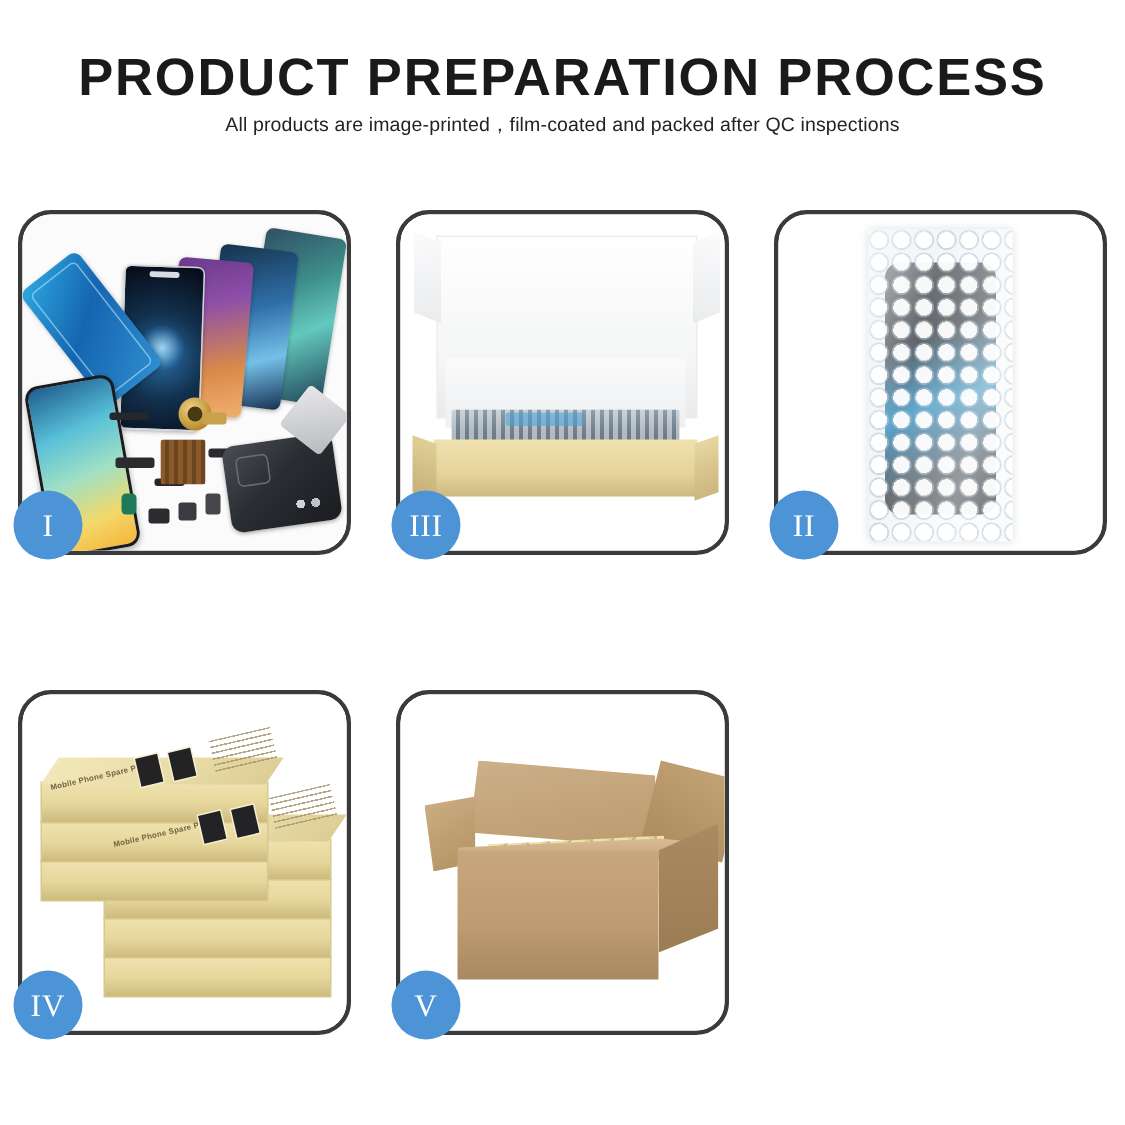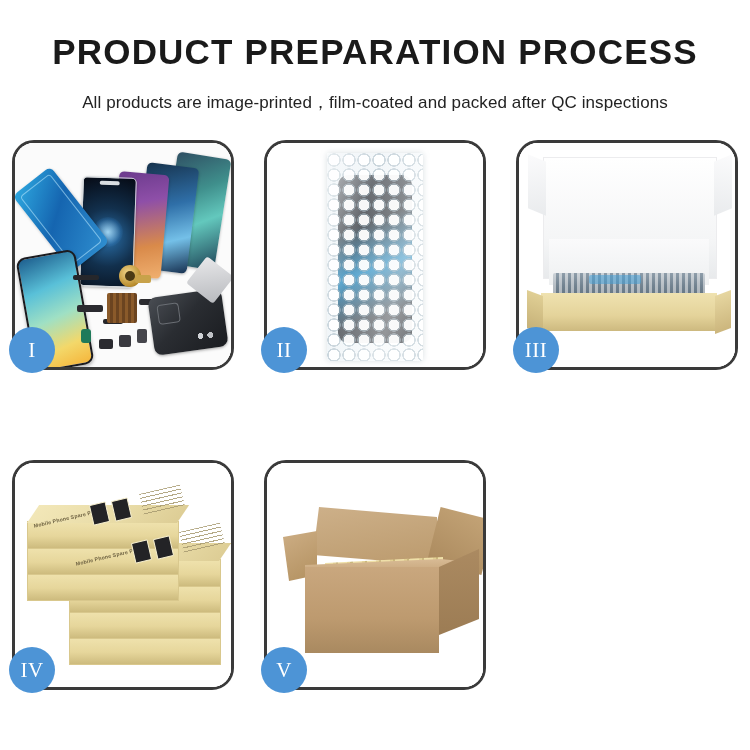--- a/index.html
+++ b/index.html
@@ -23,8 +23,8 @@
     white-space:nowrap;
   }
   .subtitle{
-    margin-top:20px;
-    font-size:17px;
+    margin-top:3px;
+    font-size:13px;
     color:#232323;
     letter-spacing:.1px;
     white-space:nowrap;

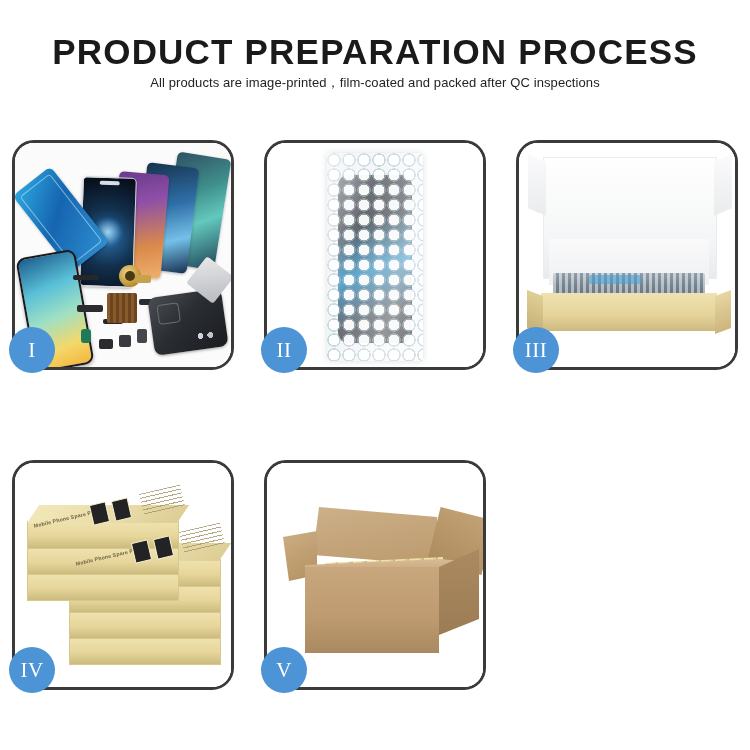--- a/index.html
+++ b/index.html
@@ -283,6 +283,18 @@
 
     <div class="panel">
       <div class="panel-inner">
+        <div class="p3">
+          <div class="lid3"></div>
+          <div class="foam3"></div>
+          <div class="inner3"></div>
+          <div class="tray3"></div>
+        </div>
+      </div>
+      <div class="badge">III</div>
+    </div>
+
+    <div class="panel">
+      <div class="panel-inner">
         <div class="p2">
           <div class="bubblepack">
             <div class="phoneunder"></div>
@@ -292,18 +304,6 @@
         </div>
       </div>
       <div class="badge">II</div>
-    </div>
-
-    <div class="panel">
-      <div class="panel-inner">
-        <div class="p3">
-          <div class="lid3"></div>
-          <div class="foam3"></div>
-          <div class="inner3"></div>
-          <div class="tray3"></div>
-        </div>
-      </div>
-      <div class="badge">III</div>
     </div>
 
     <div class="panel">

